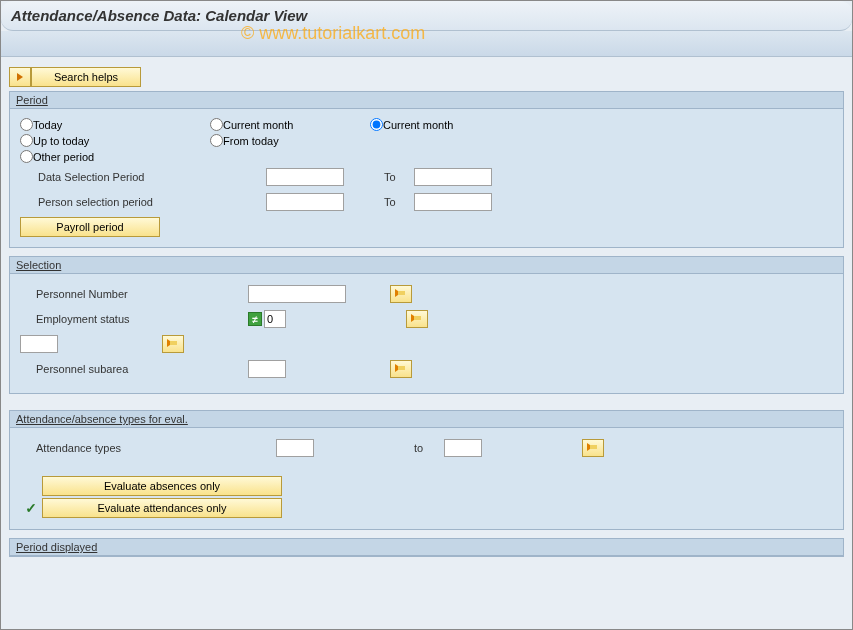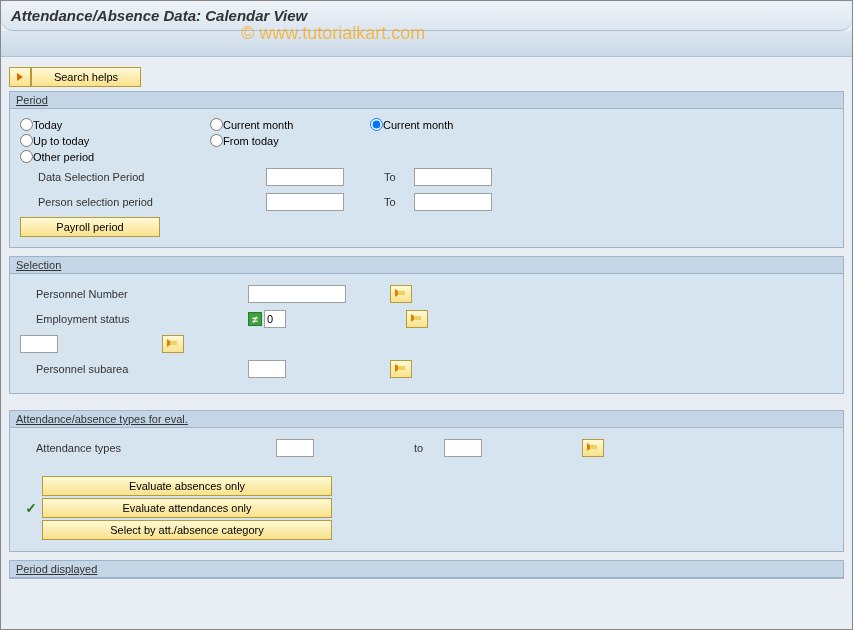--- a/index.html
+++ b/index.html
@@ -199,7 +199,7 @@
       font-weight: bold;
     }
     .eval-btn {
-      width: 290px;
+      width: 240px;
       height: 20px;
       background: linear-gradient(#fff9d6, #f9e28c);
       border: 1px solid #b89a3a;

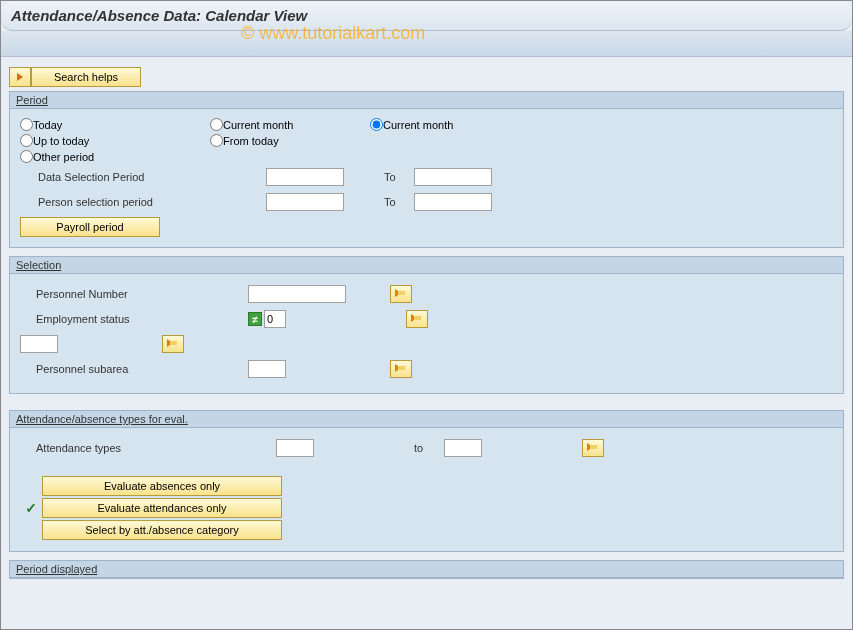--- a/index.html
+++ b/index.html
@@ -374,12 +374,6 @@
             <span>Evaluate attendances only</span>
           </button>
         </div>
-        <div class="eval-row">
-          <span class="check-cell"></span>
-          <button class="eval-btn">
-            <span>Select by att./absence category</span>
-          </button>
-        </div>
       </div>
     </div>
   </div>

